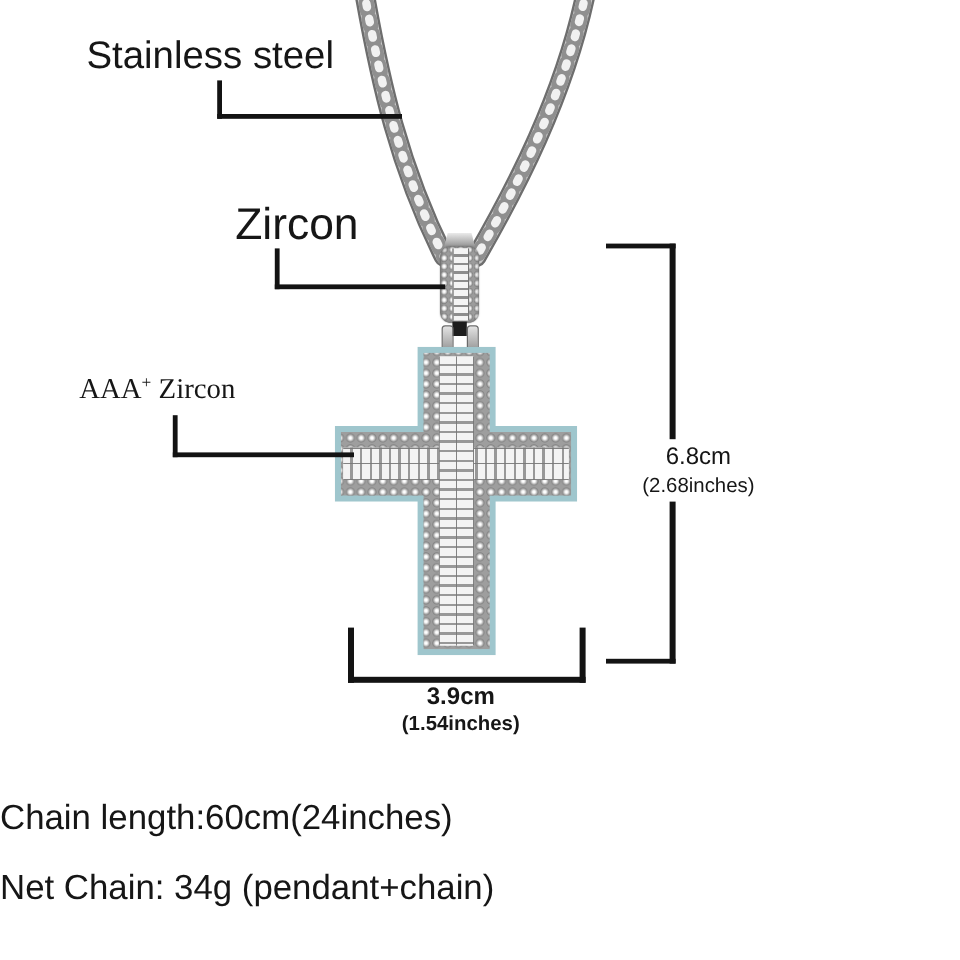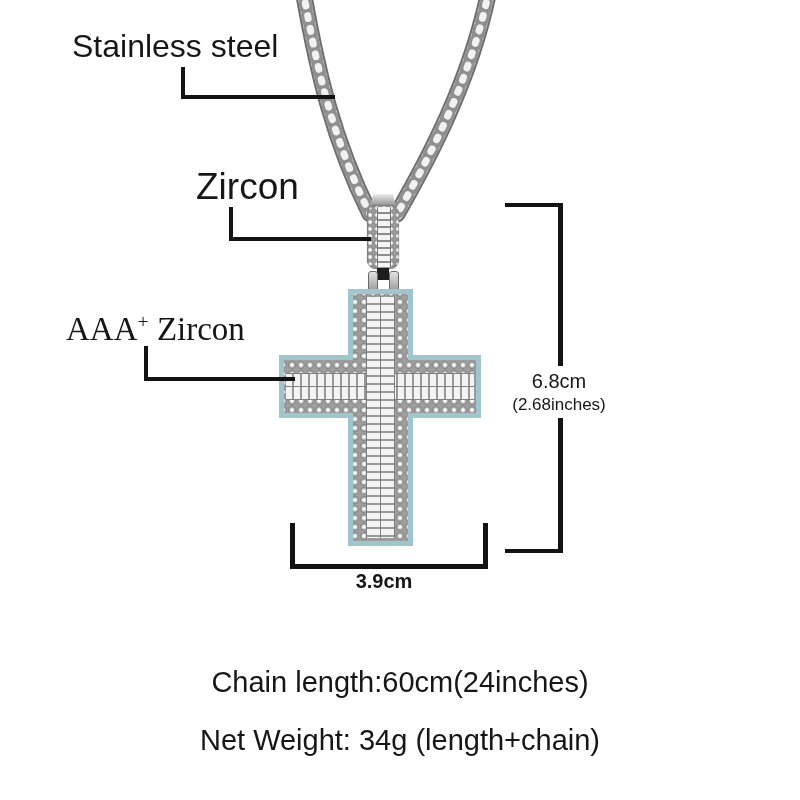--- a/index.html
+++ b/index.html
@@ -12,7 +12,7 @@
   .callout-label{white-space:nowrap;line-height:1;color:#161616;}
   .label-steel{left:72px;top:30px;font-size:32px;}
   .label-brass{left:196px;top:168px;font-size:37px;}
-  .label-zircon{left:66px;top:312px;font-size:33px;font-family:"Liberation Serif",serif;}
+  .label-zircon{left:66px;top:312px;font-size:24px;font-family:"Liberation Serif",serif;}
   .label-zircon sup{font-size:60%;vertical-align:super;}
   
   .leader{border-left:4px solid #131313;border-bottom:4px solid #131313;}

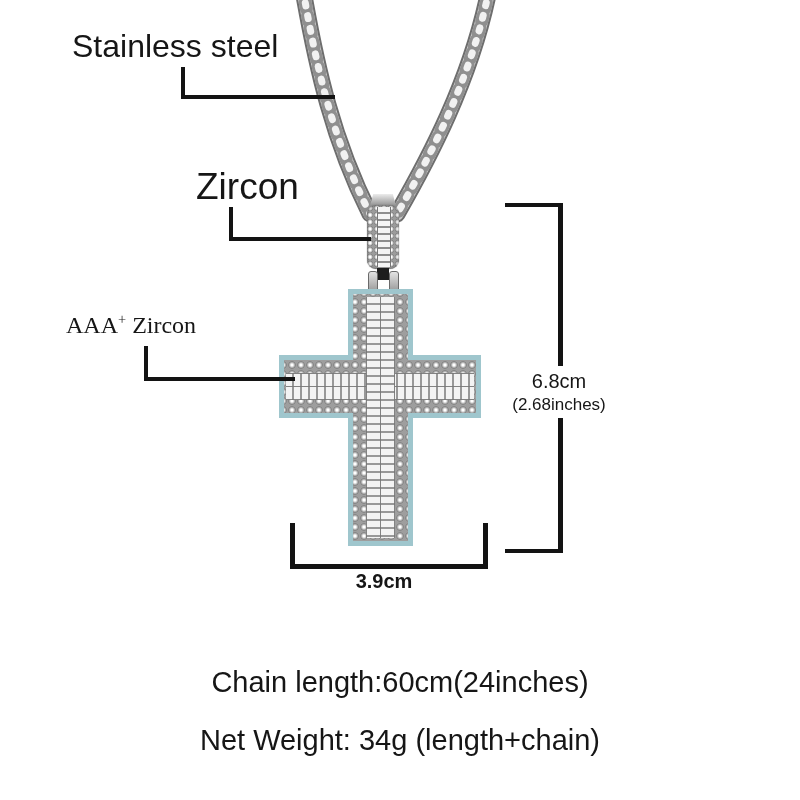--- a/index.html
+++ b/index.html
@@ -22,7 +22,7 @@
   
   .v-bracket{left:505px;top:203px;width:53px;height:342px;
     border-top:4px solid #131313;border-right:5px solid #131313;border-bottom:4px solid #131313;}
-  .v-dim{left:493px;top:366px;width:132px;text-align:center;background:#ffffff;padding:3px 0;line-height:1.25;}
+  .v-dim{left:516px;top:366px;width:132px;text-align:center;background:#ffffff;padding:3px 0;line-height:1.25;}
   .h-bracket{left:290px;top:523px;width:188px;height:41px;
     border-left:5px solid #131313;border-right:5px solid #131313;border-bottom:5px solid #131313;}
   .h-dim{left:290px;top:569px;width:188px;text-align:center;line-height:1.2;font-weight:bold;}

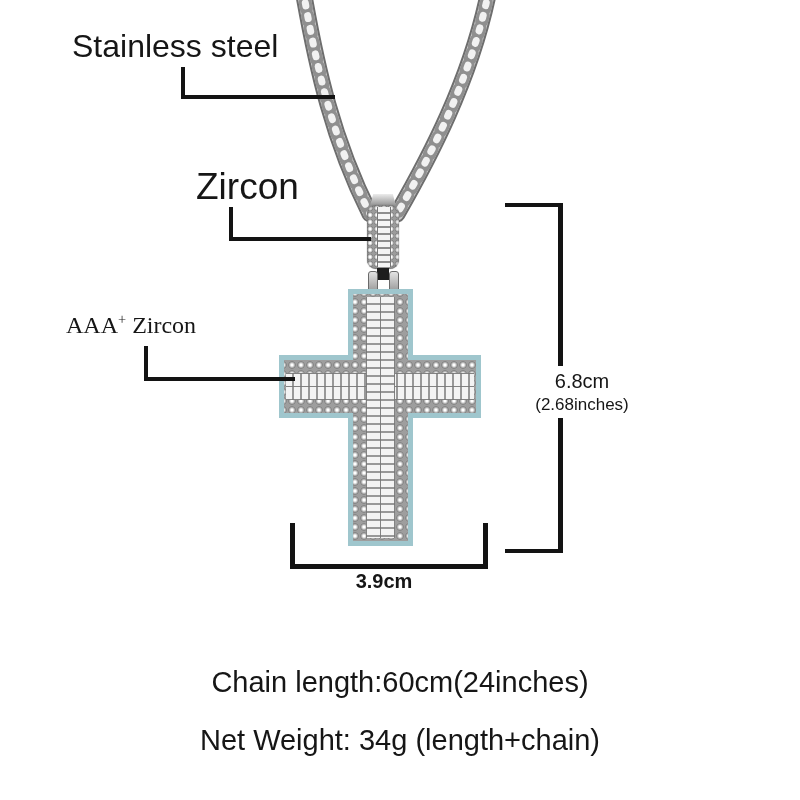--- a/index.html
+++ b/index.html
@@ -119,6 +119,7 @@
   <div class="abs h-bracket"></div>
   <div class="abs h-dim">
     <div class="dim-cm">3.9cm</div>
+    <div class="dim-in">(1.54inches)</div>
   </div>
 
   <div class="abs spec-line spec-chain">Chain length:60cm(24inches)</div>

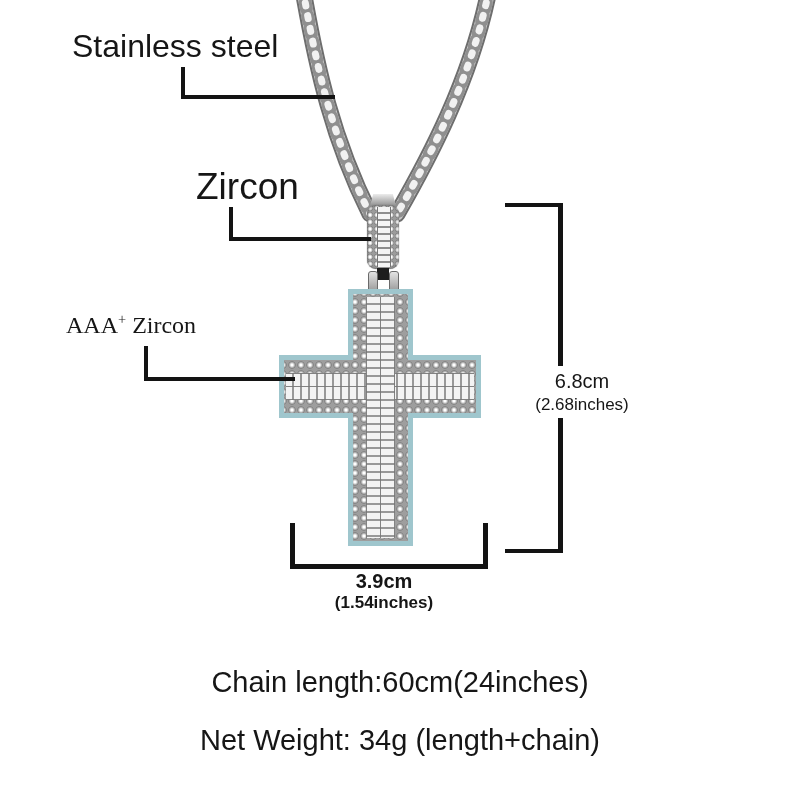--- a/index.html
+++ b/index.html
@@ -29,7 +29,7 @@
   .dim-cm{font-size:20px;}
   .dim-in{font-size:17px;}
   
-  .spec-line{left:0;width:800px;text-align:center;font-size:29px;line-height:1.15;}
+  .spec-line{left:0;width:800px;font-size:29px;line-height:1.15;}
   .spec-chain{top:666px;}
   .spec-weight{top:724px;}
   

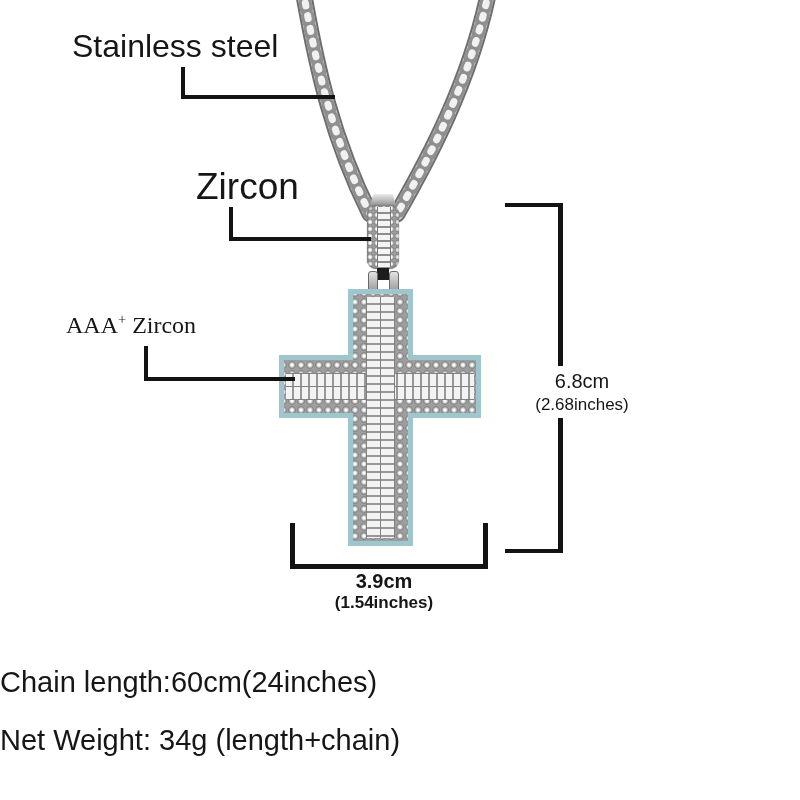--- a/index.html
+++ b/index.html
@@ -123,7 +123,7 @@
   </div>
 
   <div class="abs spec-line spec-chain">Chain length:60cm(24inches)</div>
-  <div class="abs spec-line spec-weight">Net Weight: 34g (length+chain)</div>
+  <div class="abs spec-line spec-weight">Net Chain: 34g (pendant+chain)</div>
 
 </div>
 

